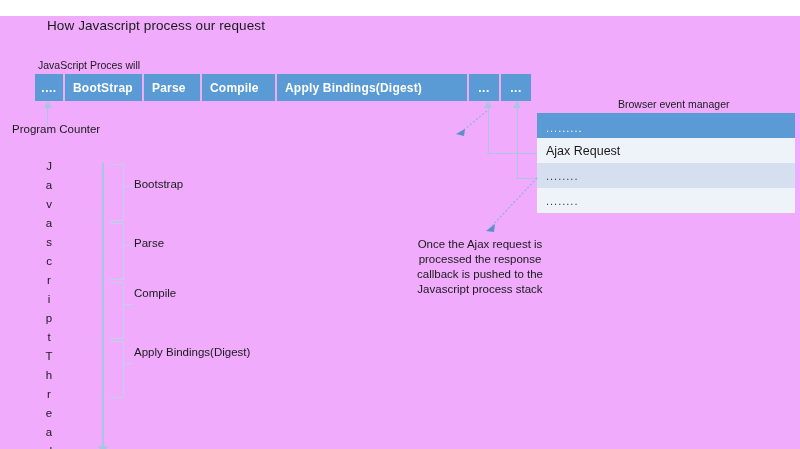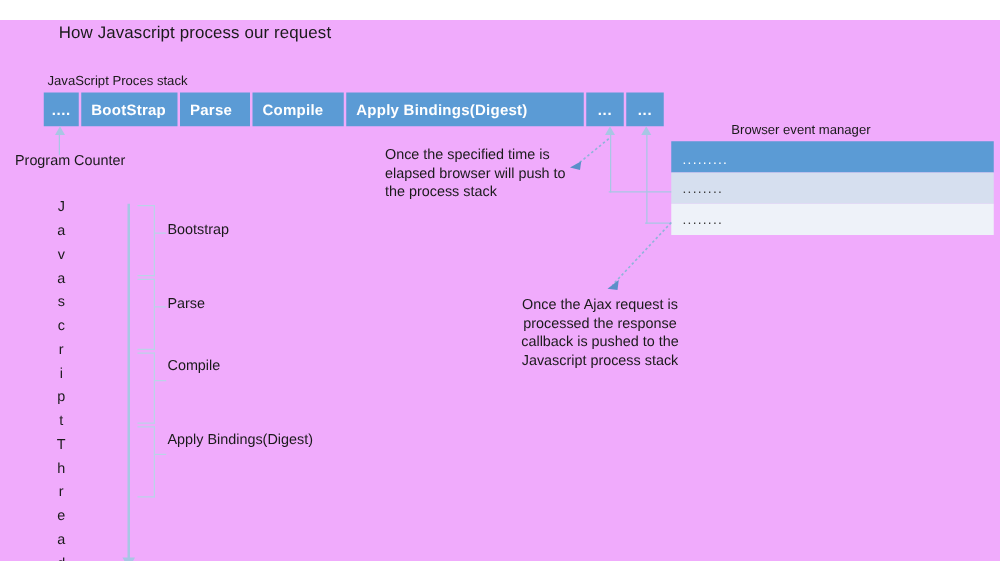--- a/index.html
+++ b/index.html
@@ -234,7 +234,7 @@
 
   <div class="slide-title">How Javascript process our request</div>
 
-  <div class="stack-caption">JavaScript Proces stack</div>
+  <div class="stack-caption">JavaScript Proces will</div>
 
   <div id="stack-bar">
     <div class="stack-cell dots cell-w-dots1">....</div>

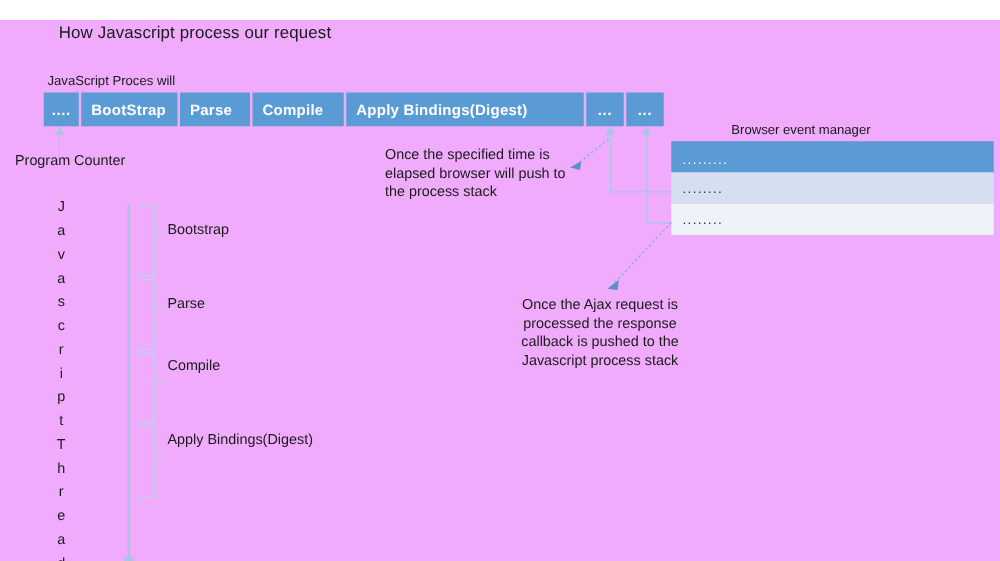--- a/index.html
+++ b/index.html
@@ -41,7 +41,7 @@
   }
   .bem-caption {
     position: absolute;
-    left: 585px;
+    left: 618px;
     top: 82px;
     font-size: 10.5px;
     color: #1a1a1a;

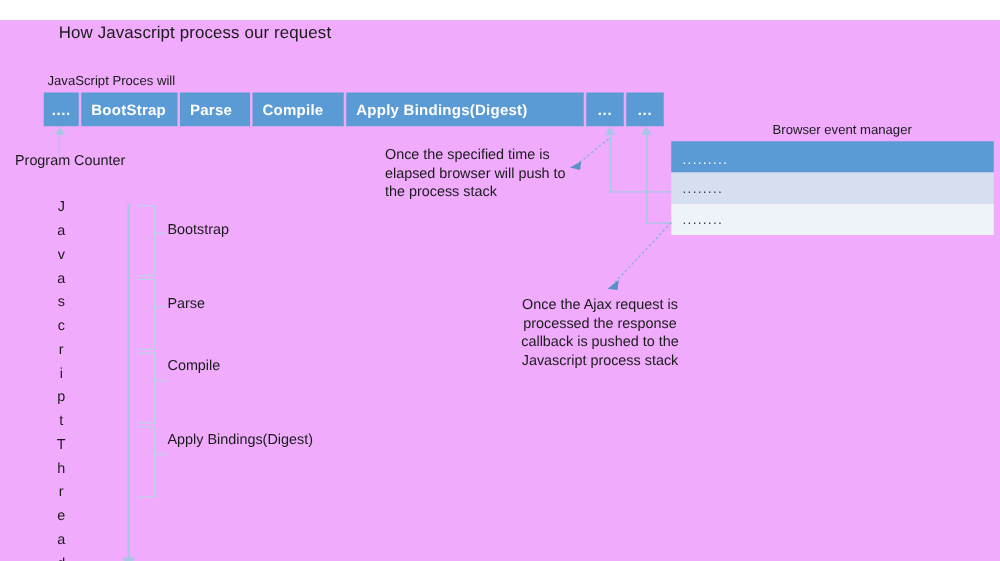--- a/index.html
+++ b/index.html
@@ -274,7 +274,6 @@
     <polygon points="486,215 495,208 494,216" fill="#5B8FC9"></polygon>
   </svg>
 
-  <div class="note" id="note-timeout">Once the specified time is elapsed browser will push to the process stack</div>
   <div class="note" id="note-ajax">Once the Ajax request is processed the response callback is pushed to the Javascript process stack</div>
 
   <div id="thread-letters">

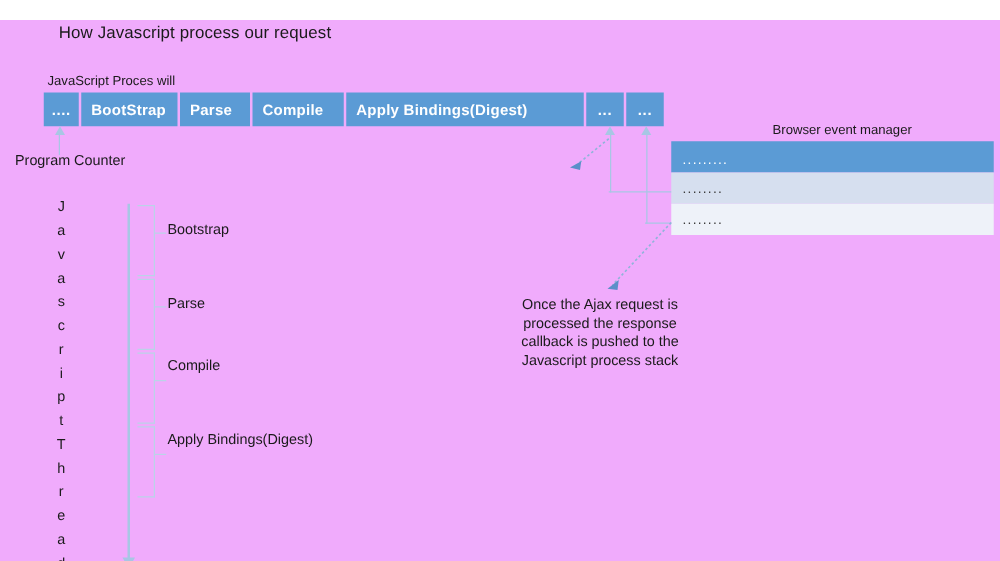--- a/index.html
+++ b/index.html
@@ -253,6 +253,7 @@
   <div class="bem-caption">Browser event manager</div>
   <div id="bem-table">
     <div class="bem-row header">.........</div>
+    <div class="bem-row plain">Ajax Request</div>
     <div class="bem-row shade dots">........</div>
     <div class="bem-row plain dots">........</div>
   </div>

